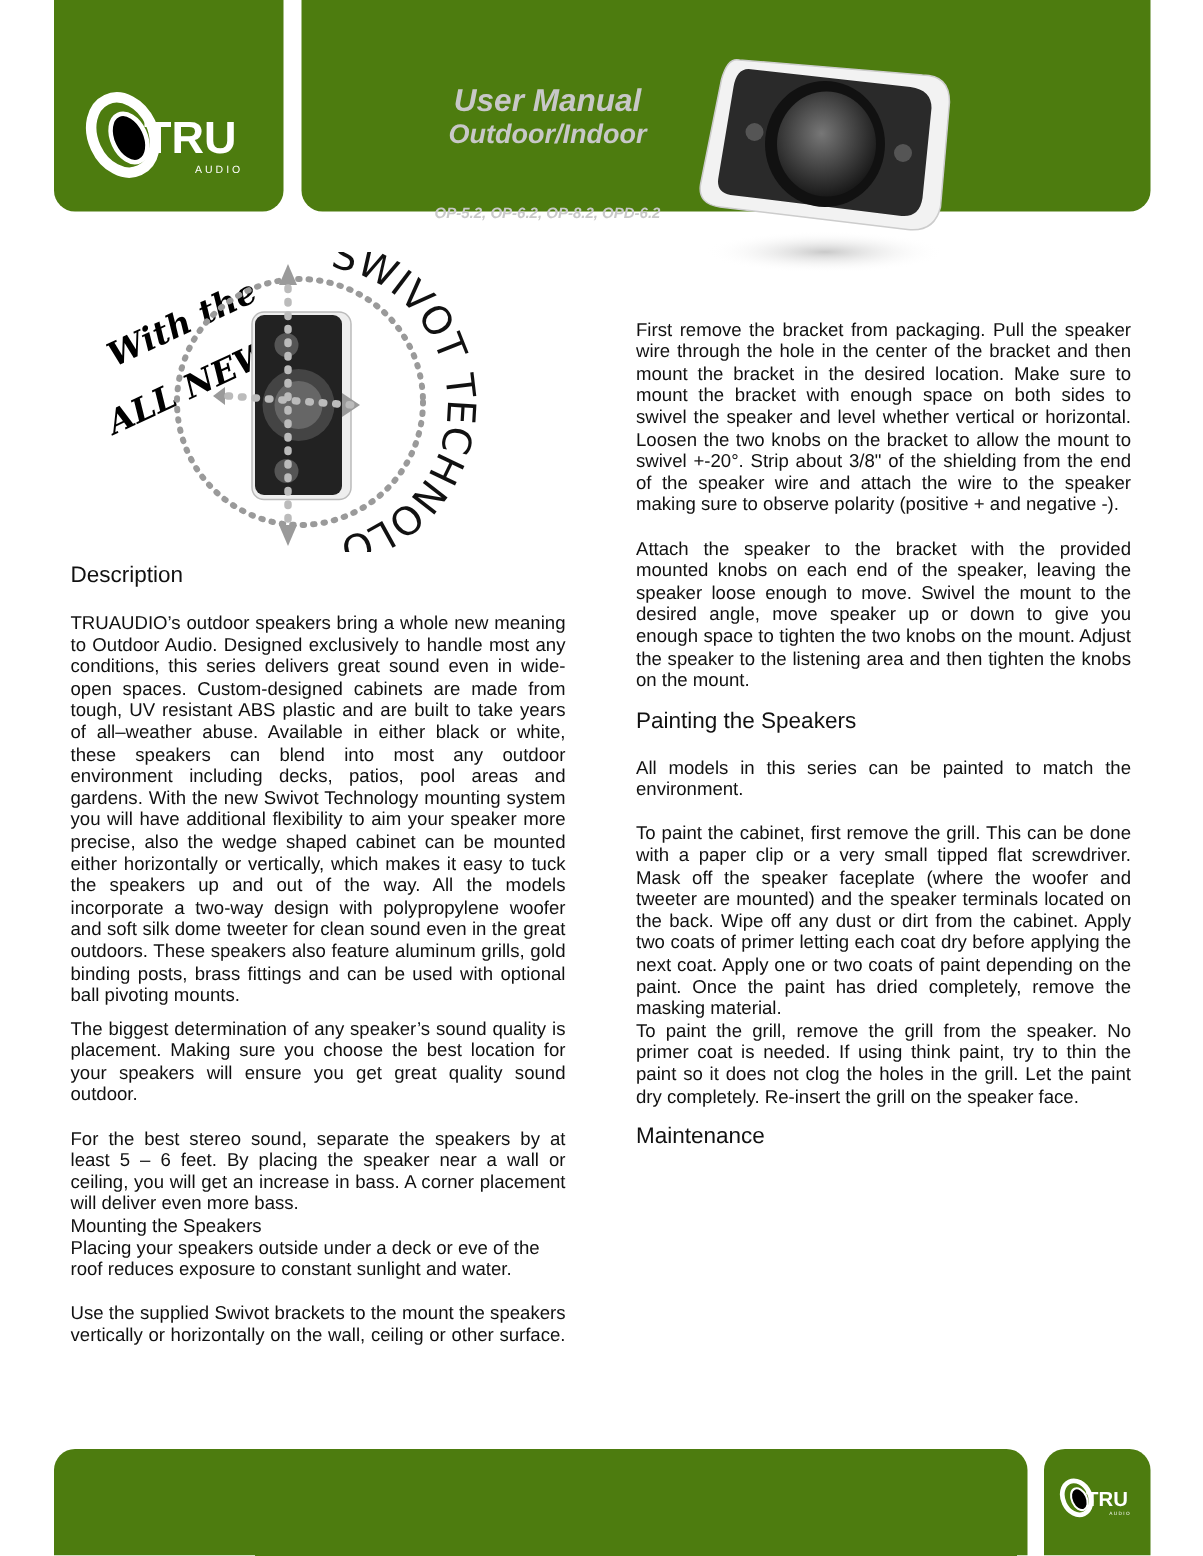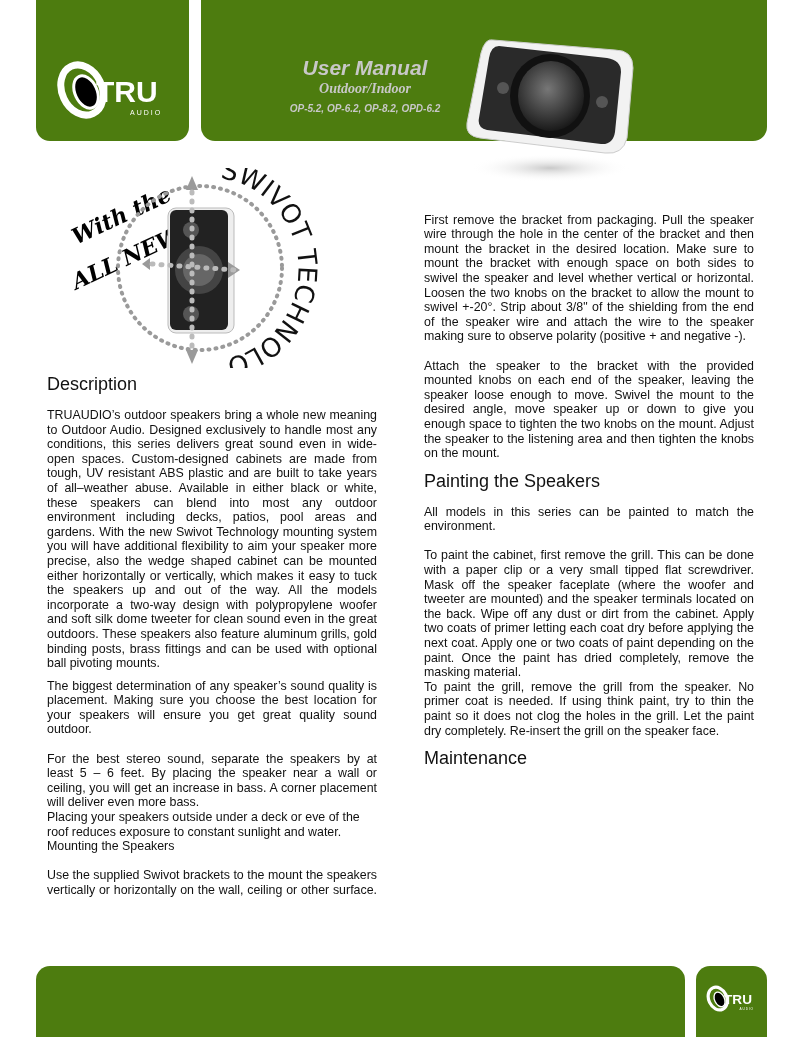--- a/index.html
+++ b/index.html
@@ -23,7 +23,7 @@
     color: #c8c8c8; font-style: italic; font-weight: bold;
   }
   .title-block .t1 { font-size: 21px; line-height: 24px; margin-top: 12px; }
-  .title-block .t2 { font-size: 14px; line-height: 18px; font-family: Liberation Serif, serif; }
+  .title-block .t2 { font-size: 18px; line-height: 18px; }
   .title-block .t3 { font-size: 14px; line-height: 18px; }
   .title-block .t4 { font-size: 10px; line-height: 22px; }
 

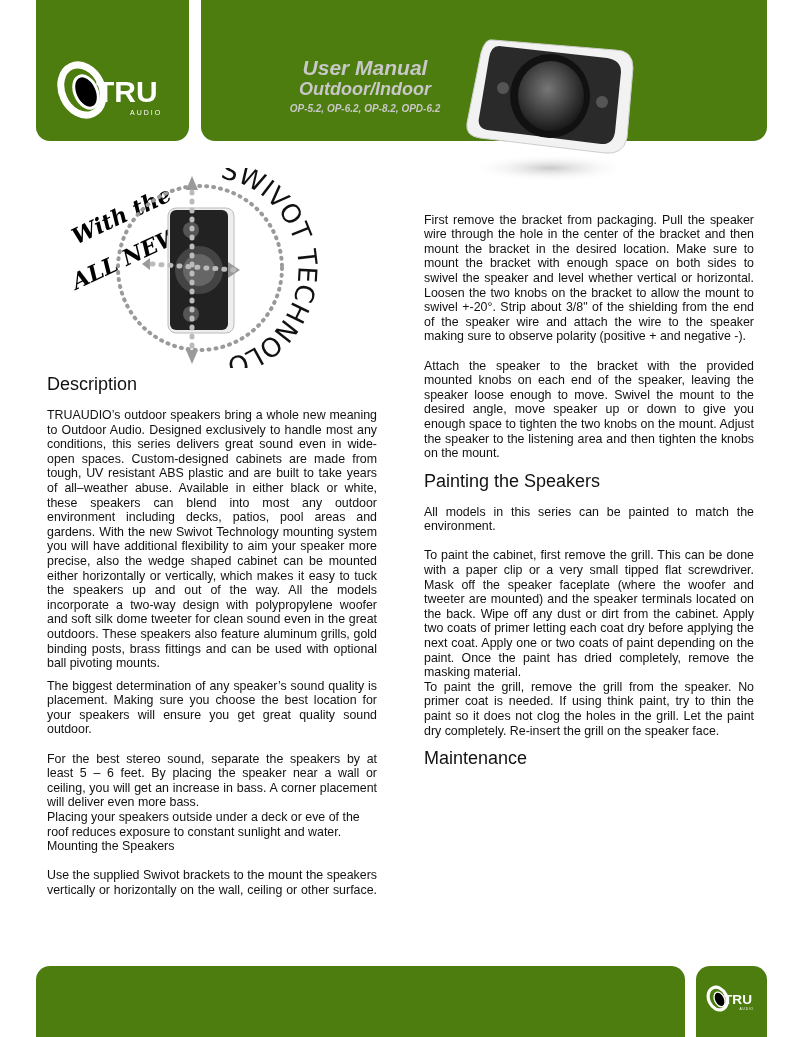--- a/index.html
+++ b/index.html
@@ -25,7 +25,7 @@
   .title-block .t1 { font-size: 21px; line-height: 24px; margin-top: 12px; }
   .title-block .t2 { font-size: 18px; line-height: 18px; }
   .title-block .t3 { font-size: 14px; line-height: 18px; }
-  .title-block .t4 { font-size: 10px; line-height: 22px; }
+  .title-block .t4 { font-size: 10px; line-height: 22px; margin-top: 34px; }
 
   #hero-speaker { position: absolute; left: 455px; top: 28px; width: 180px; height: 155px; }
 

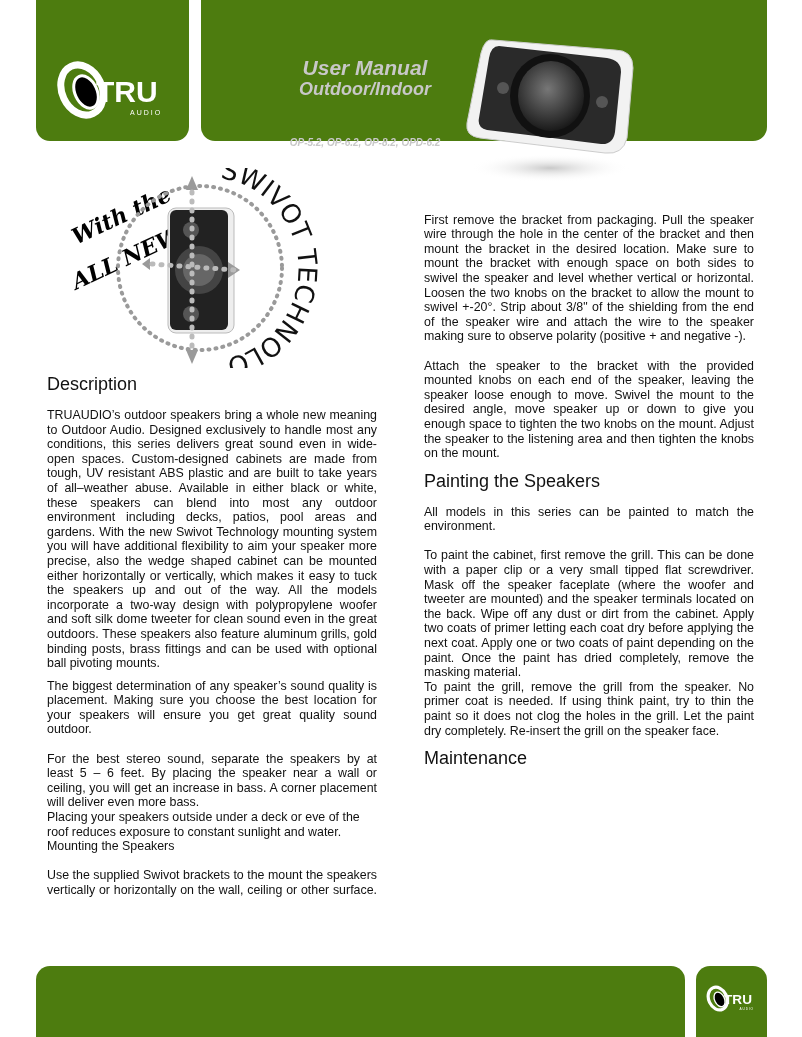--- a/index.html
+++ b/index.html
@@ -34,7 +34,7 @@
   .col { position: absolute; font-size: 12.4px; line-height: 14.6px; text-align: justify; }
   #col-left { left: 47px; top: 372px; width: 330px; }
   #col-right { left: 424px; top: 198px; width: 330px; }
-  .col h2 { font-weight: normal; font-size: 18px; margin: 0 0 12px 0; line-height: 24px; color: #111; }
+  .col h2 { font-weight: normal; font-size: 15px; margin: 0 0 12px 0; line-height: 24px; color: #111; }
   .col p { margin: 0; }
   .gap { height: 14.6px; }
   .col .h-gap { height: 8px; }

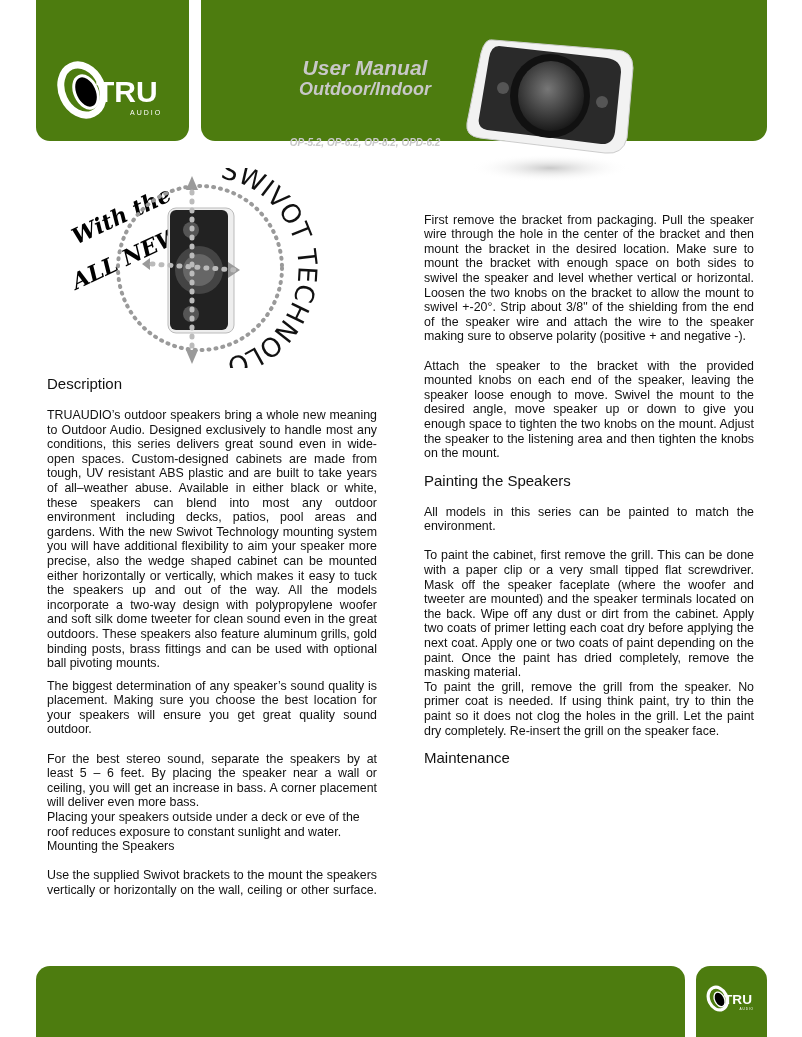--- a/index.html
+++ b/index.html
@@ -118,8 +118,8 @@
   <p>The biggest determination of any speaker’s sound quality is placement.  Making sure you choose the best location for your speakers will ensure you get great quality sound outdoor.</p>
   <div class="gap"></div>
   <p>For the best stereo sound, separate the speakers by at least 5 – 6 feet.  By placing the speaker near a wall or ceiling, you will get an increase in bass.  A corner placement will deliver even more bass.</p>
+  <p>Mounting the Speakers</p>
   <p style="text-align:left">Placing your speakers outside under a deck or eve of the roof reduces exposure to constant sunlight and water.</p>
-  <p>Mounting the Speakers</p>
   <div class="gap"></div>
   <p style="height:29px; overflow:hidden">Use the supplied Swivot brackets to the mount the speakers vertically or horizontally on the wall, ceiling or other surface.  These brackets include holes for mounting that will fit a variety of hardware.  Different mounting hardware will be required depending on the surface you are mounting the speakers on.</p>
 </div>

